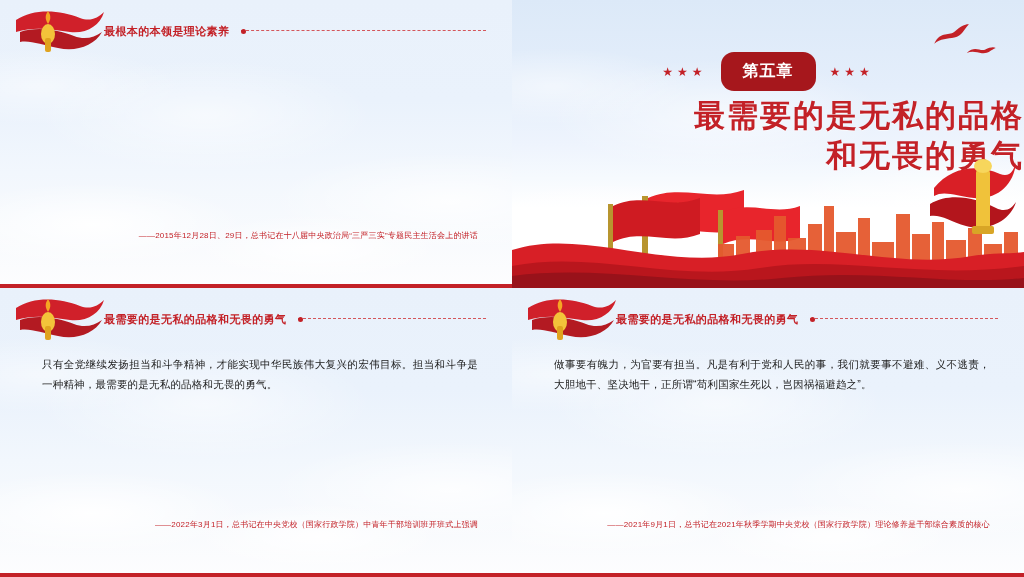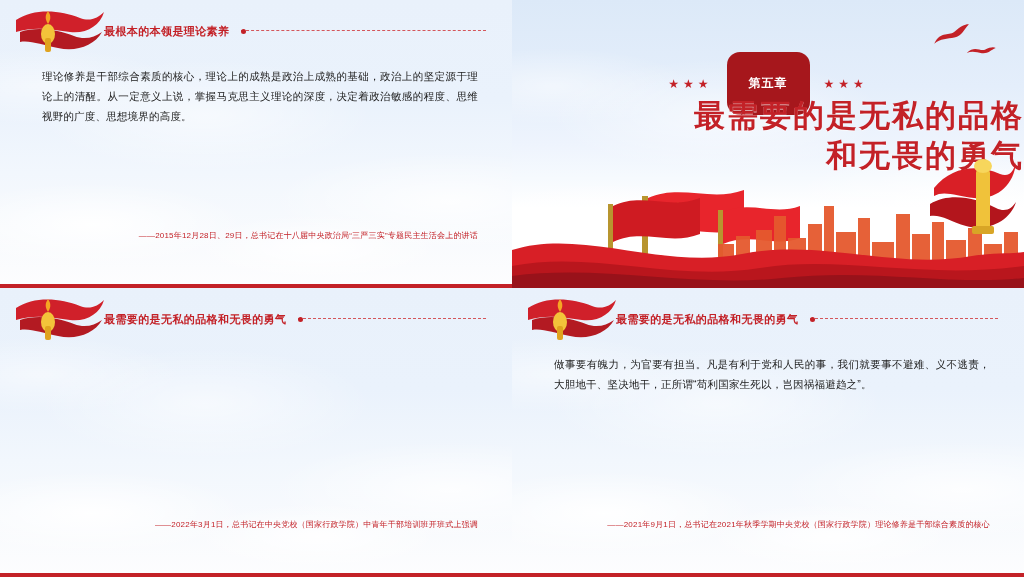--- a/index.html
+++ b/index.html
@@ -192,7 +192,6 @@
       <div class="title-dots"></div>
     </div>
 
-    <div class="body-text">理论修养是干部综合素质的核心，理论上的成熟是政治上成熟的基础，政治上的坚定源于理论上的清醒。从一定意义上说，掌握马克思主义理论的深度，决定着政治敏感的程度、思维视野的广度、思想境界的高度。</div>
     <div class="source-text">——2015年12月28日、29日，总书记在十八届中央政治局“三严三实”专题民主生活会上的讲话</div>
     <div class="bottom-rule"></div>
   </div>

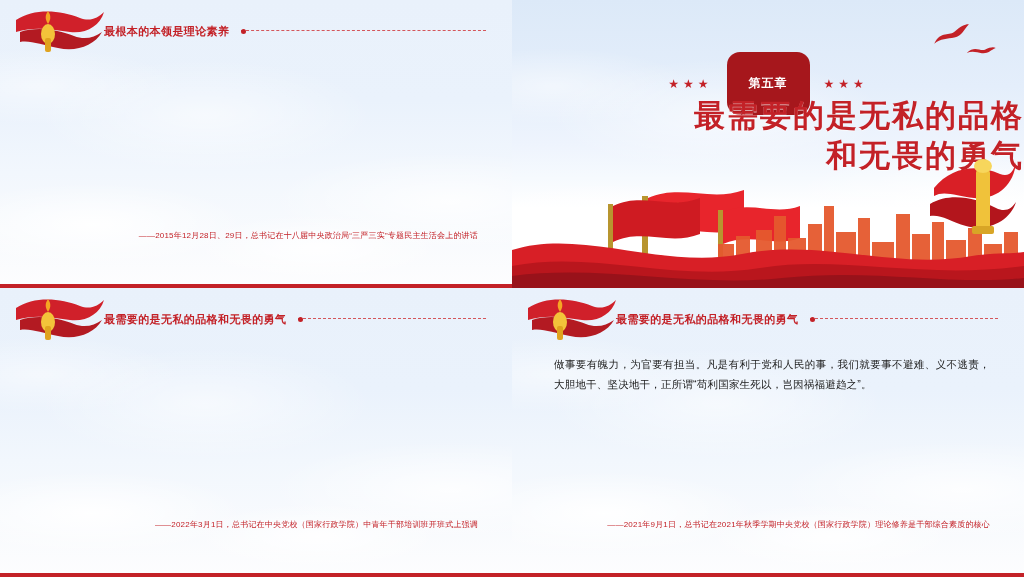--- a/index.html
+++ b/index.html
@@ -129,9 +129,9 @@
   .chapter-pill {
     background: #a6171c;
     color: #ffffff;
-    font-size: 12px;
+    font-size: 16px;
     font-weight: bold;
-    padding: 23px 22px;
+    padding: 9px 22px;
     border-radius: 13px;
     letter-spacing: 1px;
   }

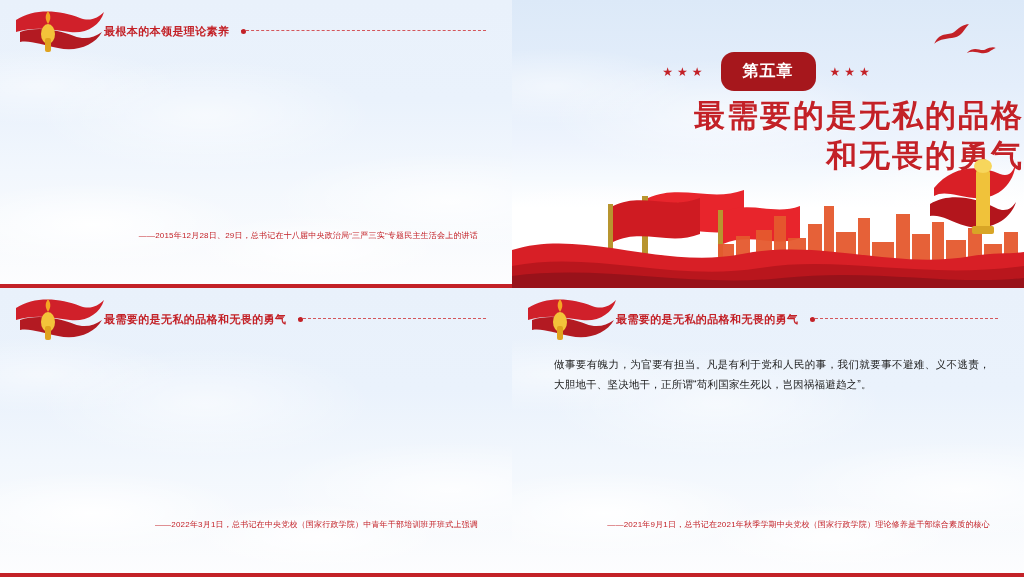--- a/index.html
+++ b/index.html
@@ -293,6 +293,7 @@
       <div class="title-dots"></div>
     </div>
 
+    <div class="body-text">只有全党继续发扬担当和斗争精神，才能实现中华民族伟大复兴的宏伟目标。担当和斗争是一种精神，最需要的是无私的品格和无畏的勇气。</div>
     <div class="source-text">——2022年3月1日，总书记在中央党校（国家行政学院）中青年干部培训班开班式上强调</div>
     <div class="bottom-rule"></div>
   </div>

